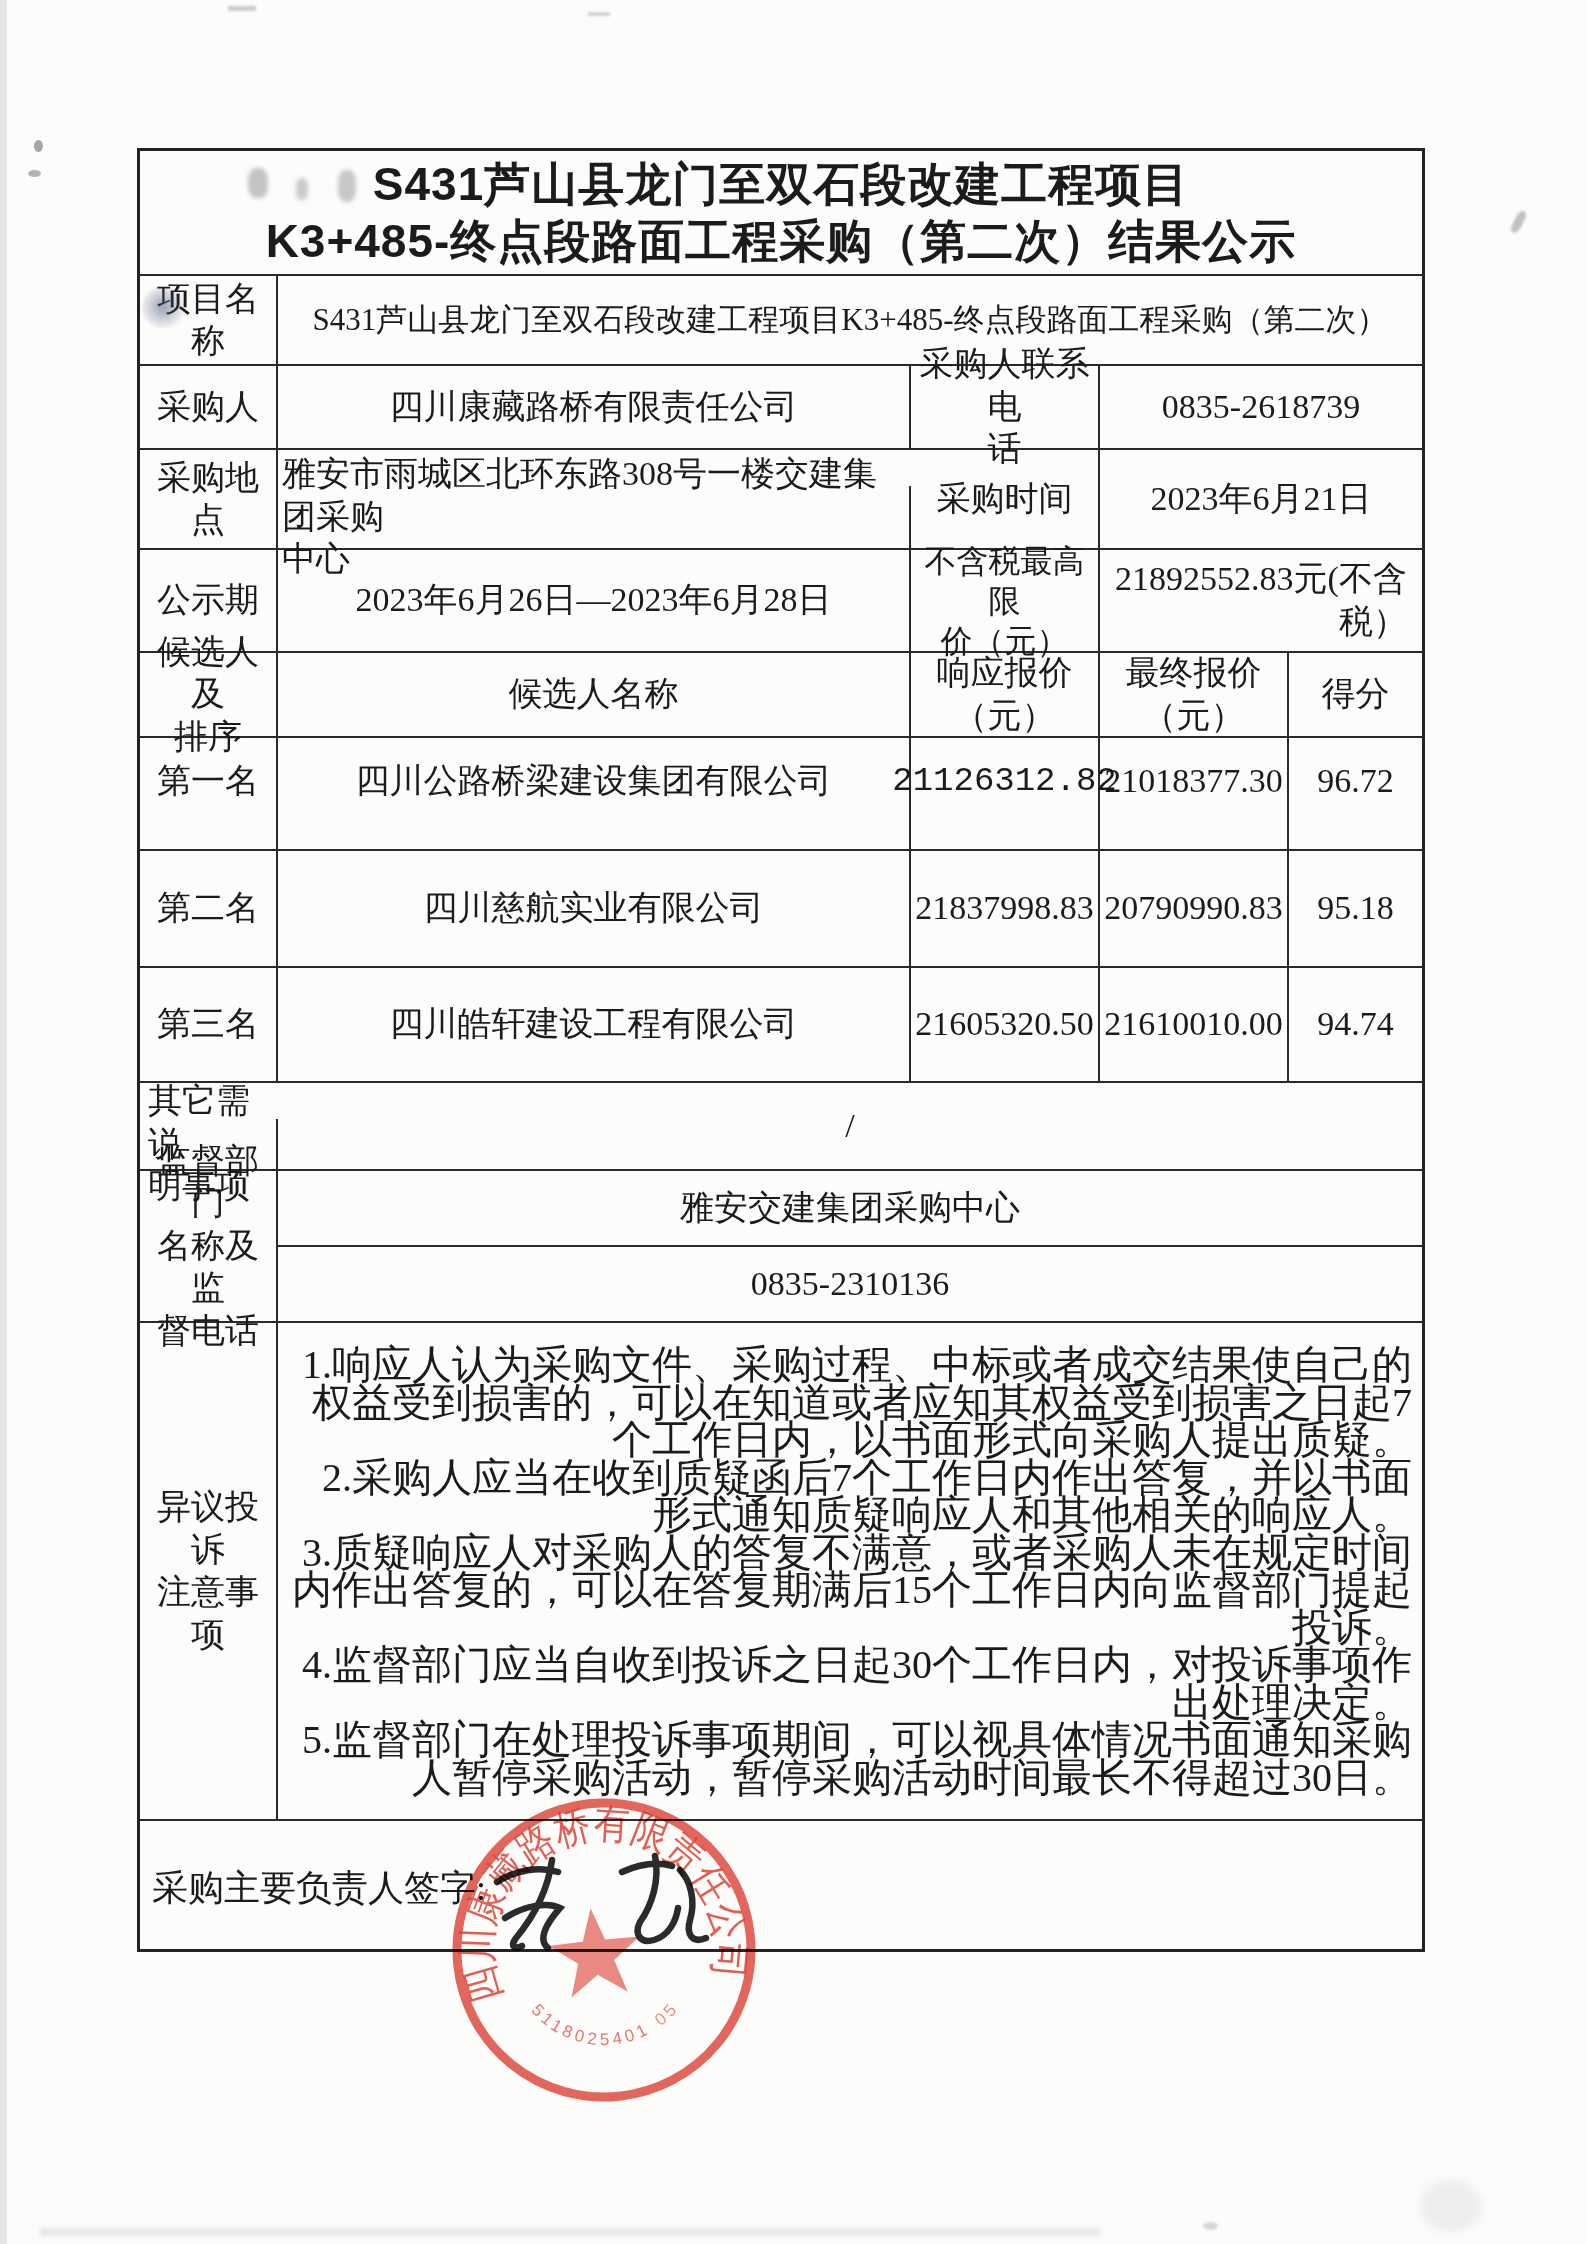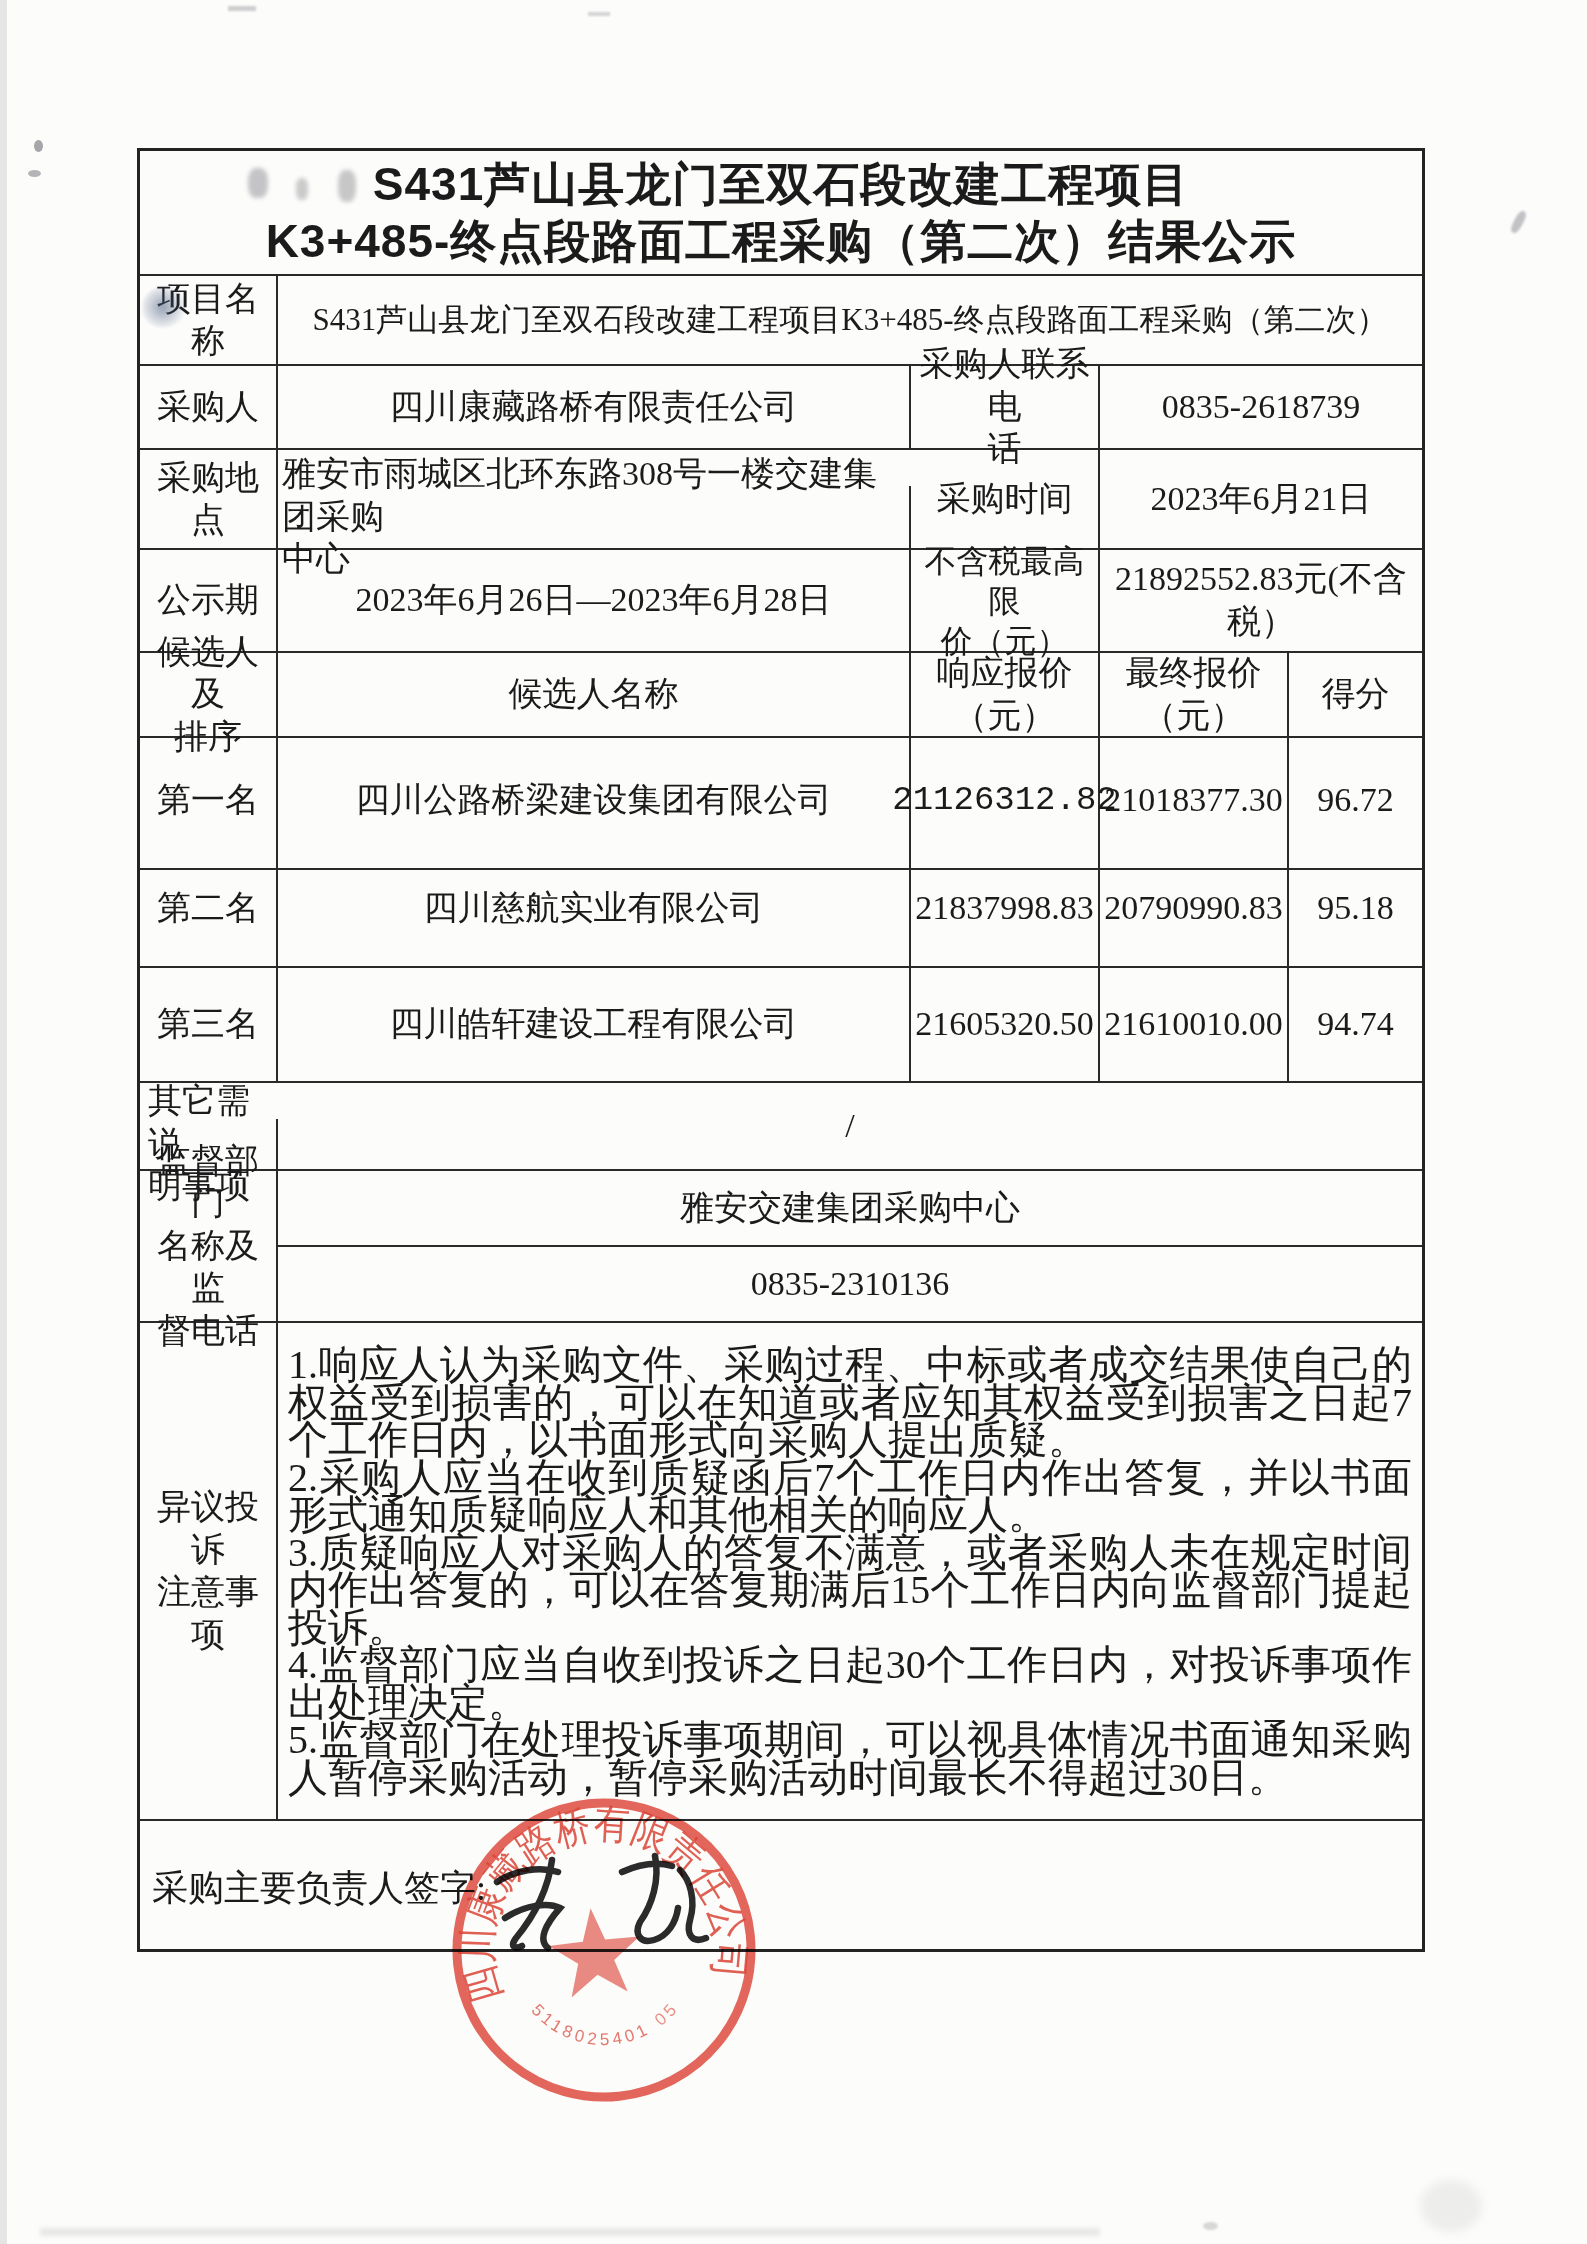--- a/index.html
+++ b/index.html
@@ -13,7 +13,7 @@
   .cell{box-sizing:border-box;border-right:2px solid #2a2a2a;border-bottom:2px solid #2a2a2a;
         display:flex;align-items:center;justify-content:center;text-align:center;
         padding:4px 8px;font-size:34px;line-height:1.25;}
-  .cell.noR{border-right:none;}
+  .cell.noR{border-right:none;text-align:right;}
   .cell.noB{border-bottom:none;}
   .pre{white-space:pre-line;word-break:break-all;}
   .w-label{width:138px;flex:0 0 auto;}

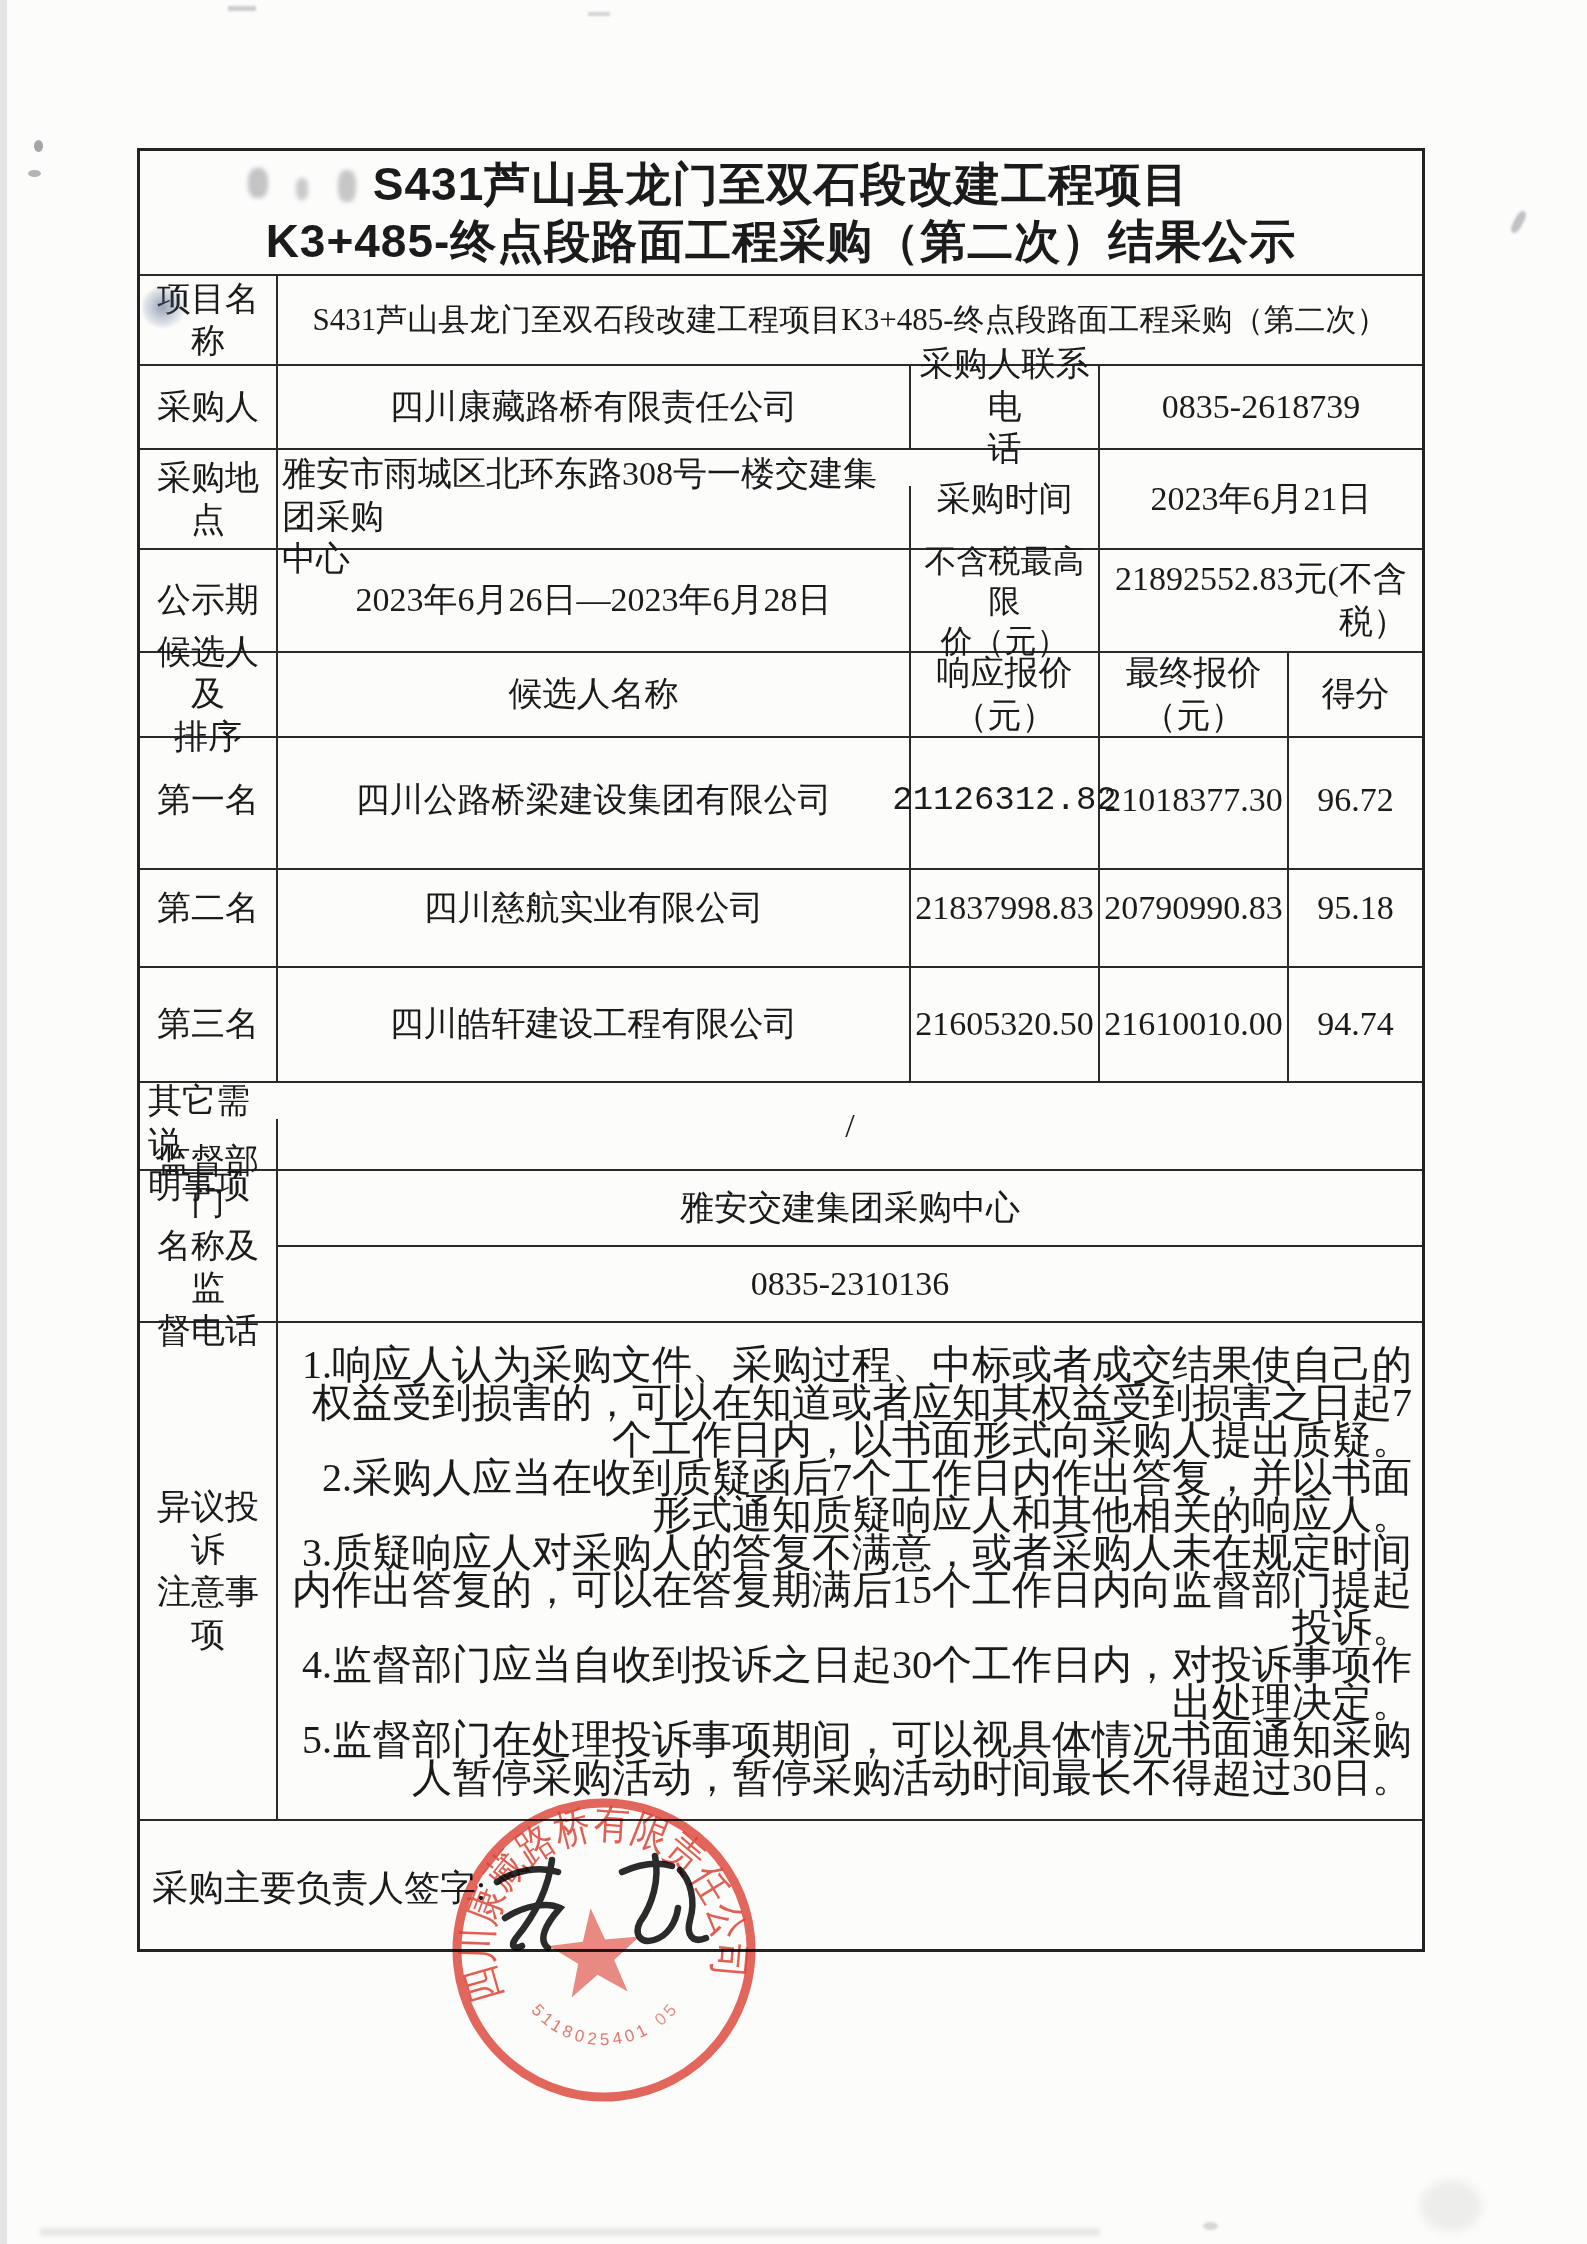--- a/index.html
+++ b/index.html
@@ -28,7 +28,7 @@
   .r-location{top:299px;height:100px;}
   .r-publicity{top:399px;height:103px;}
   .r-bheader{top:502px;height:85px;border-radius:25px;}
-  .r-bid1{top:582px;height:137px;}
+  .r-bid1{top:563px;height:137px;}
   .r-bid2{top:700px;height:117px;}
   .r-bid3{top:817px;height:115px;}
   .r-other{top:932px;height:88px;}

